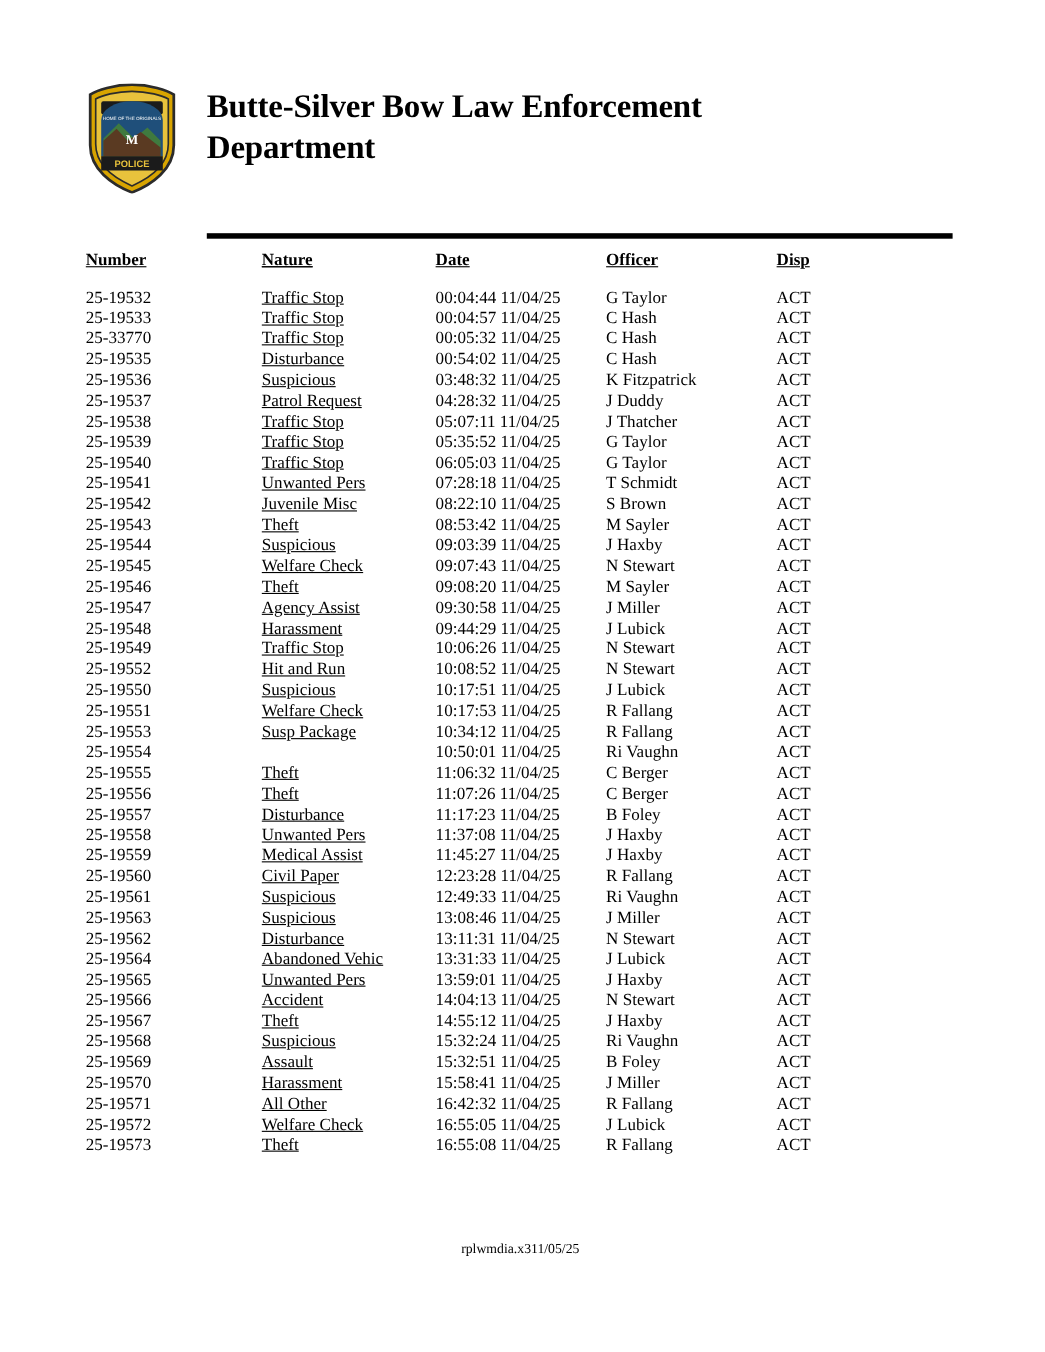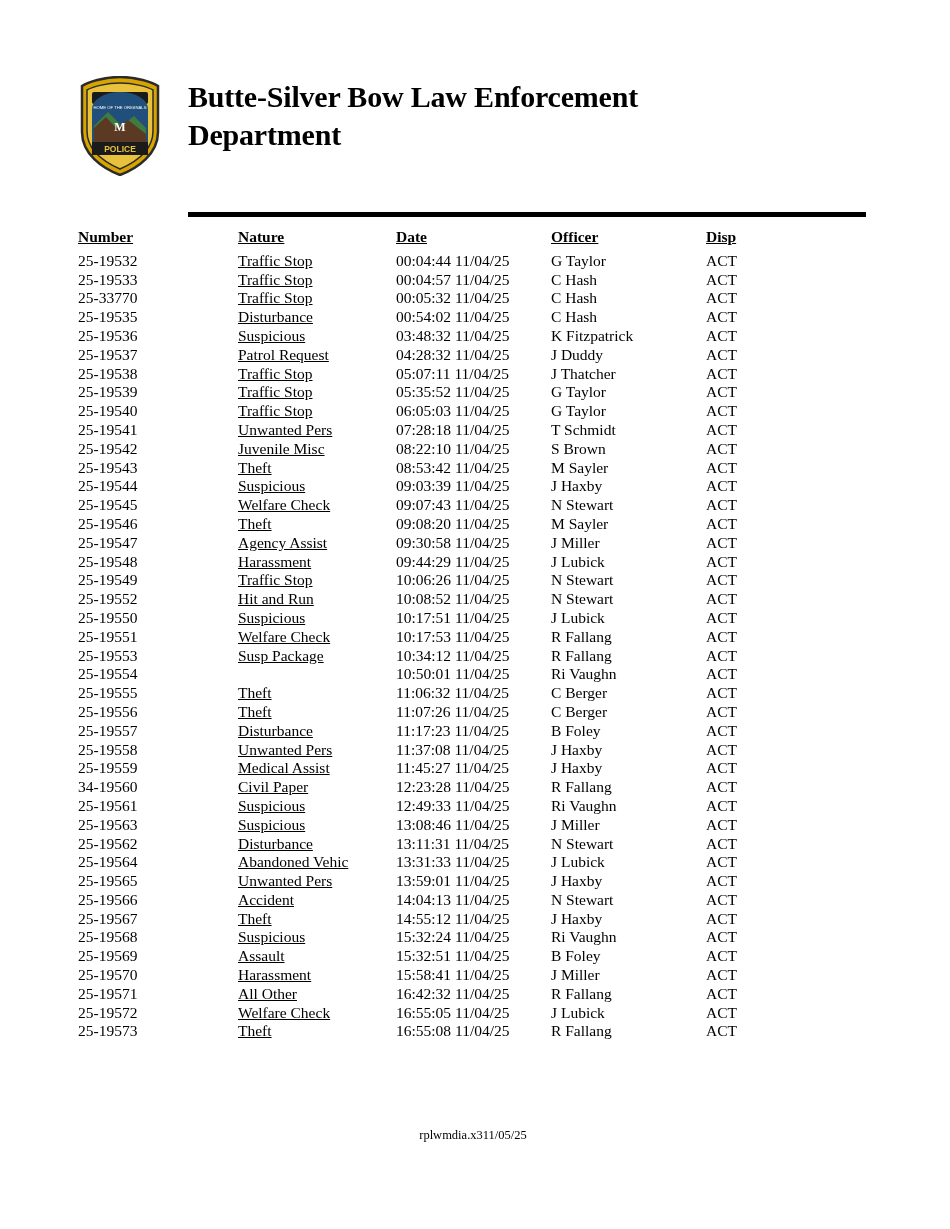--- a/index.html
+++ b/index.html
@@ -85,7 +85,7 @@
   .row.header-row {
     font-weight: bold;
     text-decoration: underline;
-    margin-bottom: 5px;
+    margin-bottom: 15px;
   }
   .c-number { width: 160px; flex: 0 0 160px; }
   .c-nature { width: 158px; flex: 0 0 158px; text-decoration: underline; }

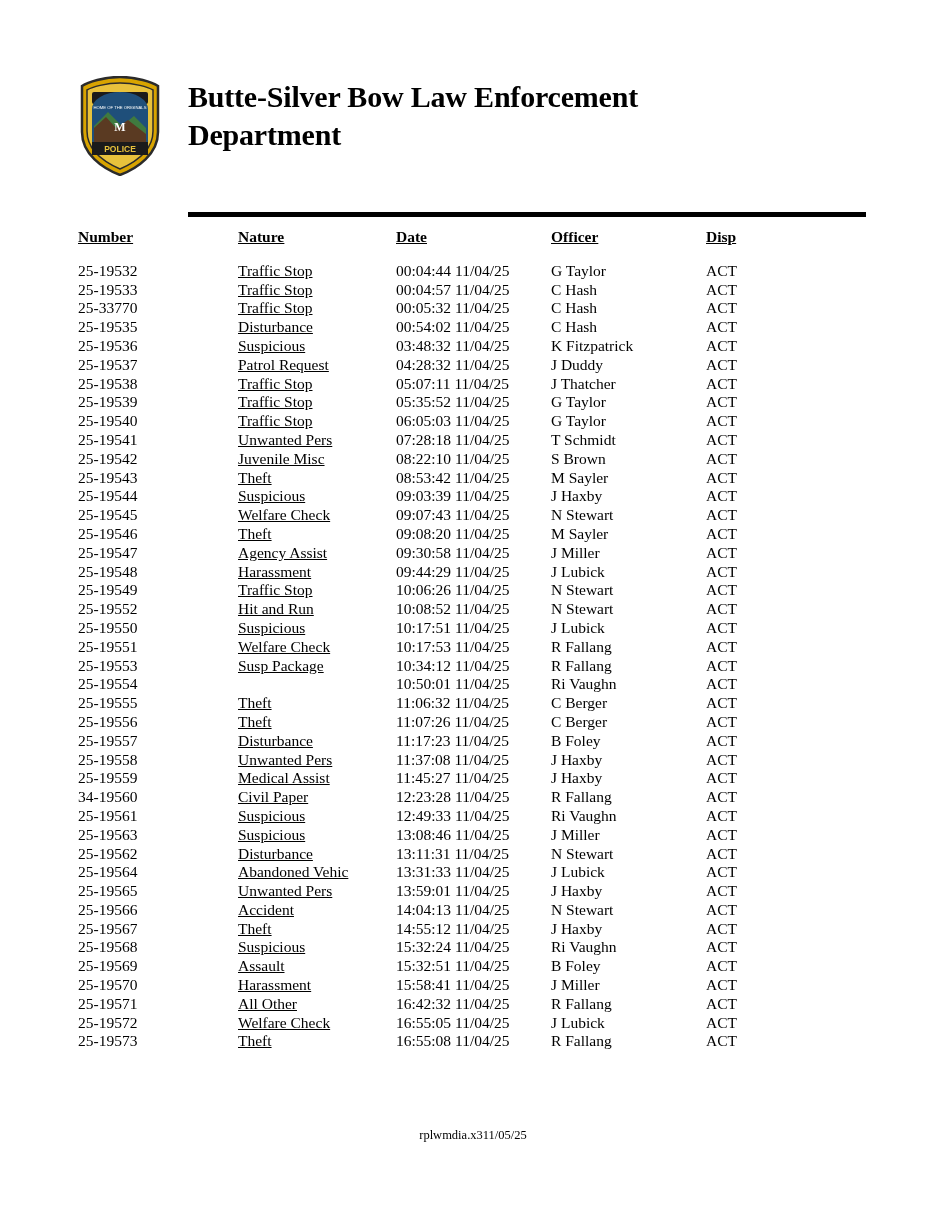--- a/index.html
+++ b/index.html
@@ -340,7 +340,7 @@
           <div class="c-disp">ACT</div>
         </div>
         <div class="row">
-          <div class="c-number">34-19560</div>
+          <div class="c-number">25-19560</div>
           <div class="c-nature">Civil Paper</div>
           <div class="c-date">12:23:28 11/04/25</div>
           <div class="c-officer">R Fallang</div>

